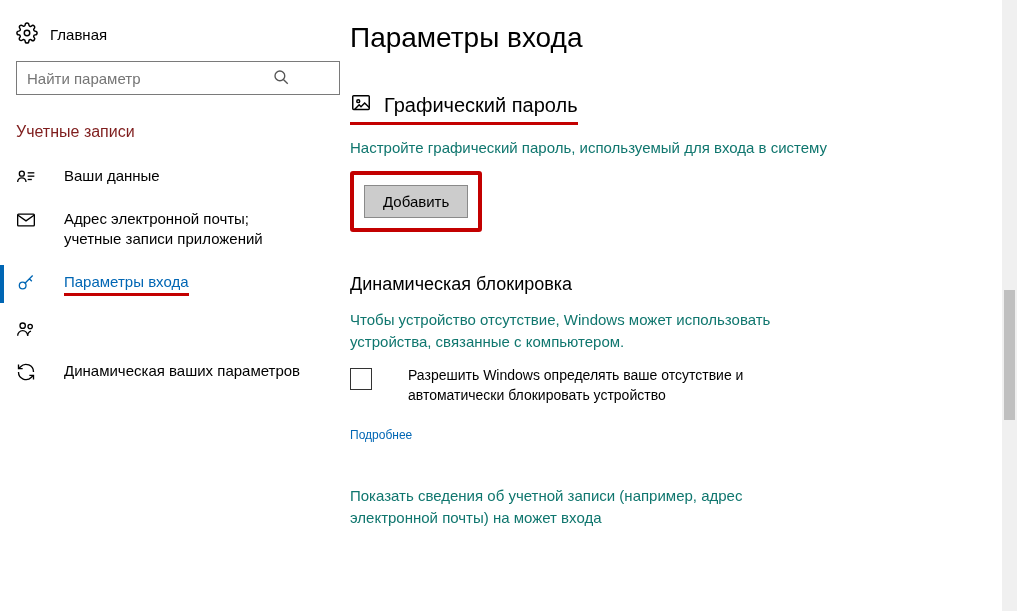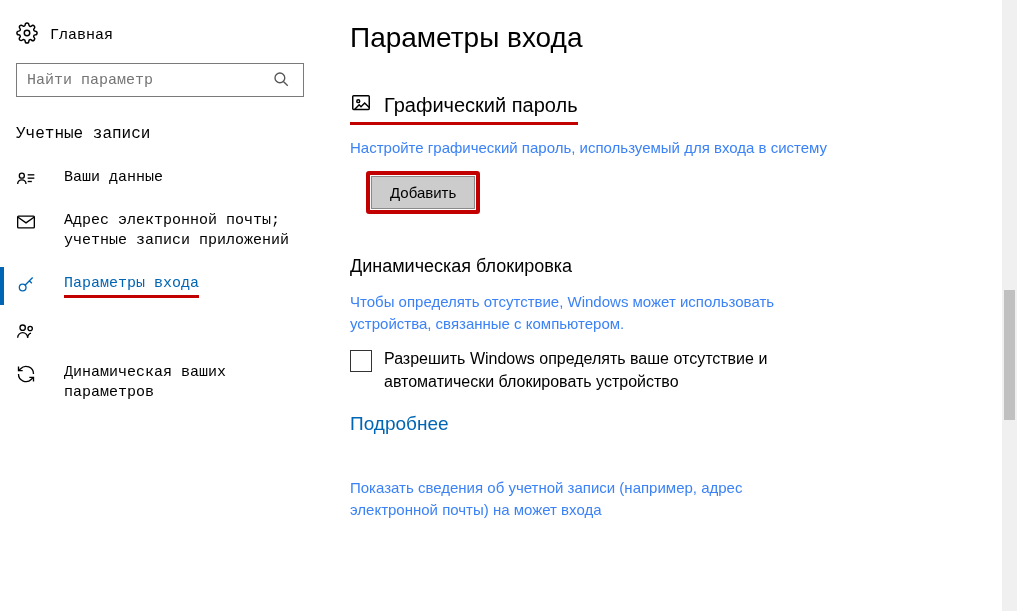--- a/index.html
+++ b/index.html
@@ -16,7 +16,6 @@
     width: 320px; min-width: 320px;
     padding: 16px 10px 0 16px;
     position: relative;
-    font-family: Liberation Mono, monospace;
   }
   .home-row {
     display: flex; align-items: center; gap: 12px;

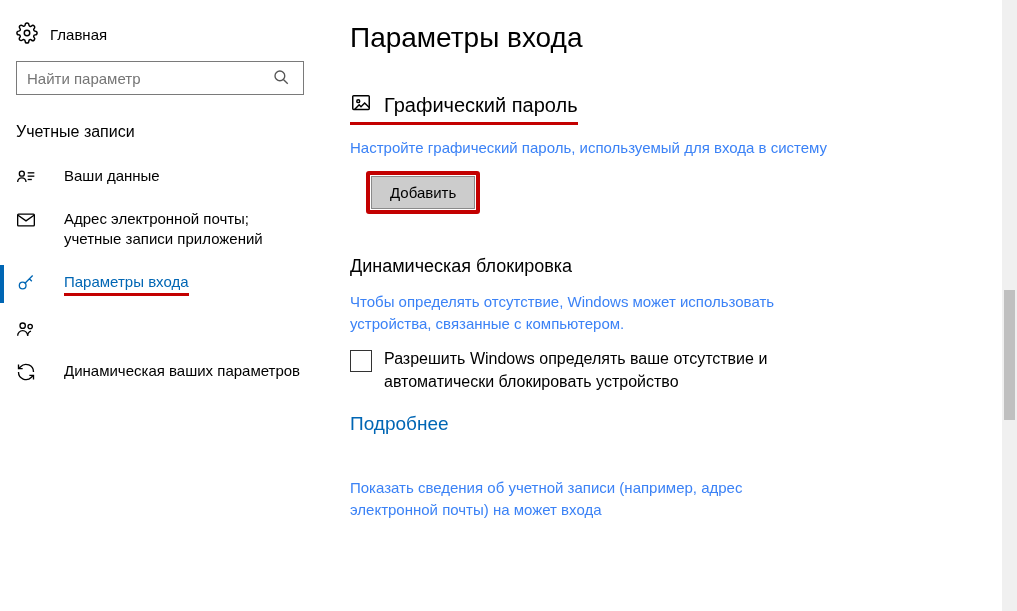--- a/index.html
+++ b/index.html
@@ -26,7 +26,7 @@
 
   .search-wrap { position: relative; margin-bottom: 28px; }
   .search-input {
-    width: 288px; height: 34px;
+    width: 324px; height: 34px;
     border: 1px solid #7a7a7a;
     padding: 0 34px 0 10px;
     font-size: 15px; font-family: inherit;

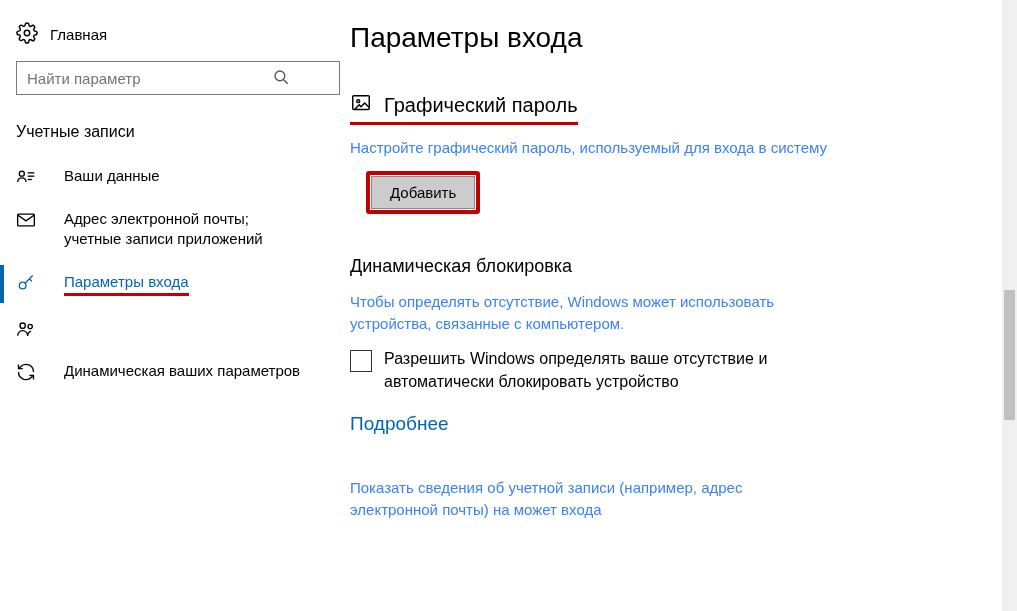--- a/index.html
+++ b/index.html
@@ -38,7 +38,7 @@
   }
 
   .section-caption {
-    font-size: 16px; color: #000000;
+    font-size: 16px; color: #7f1d1d;
     margin-bottom: 14px;
   }
 

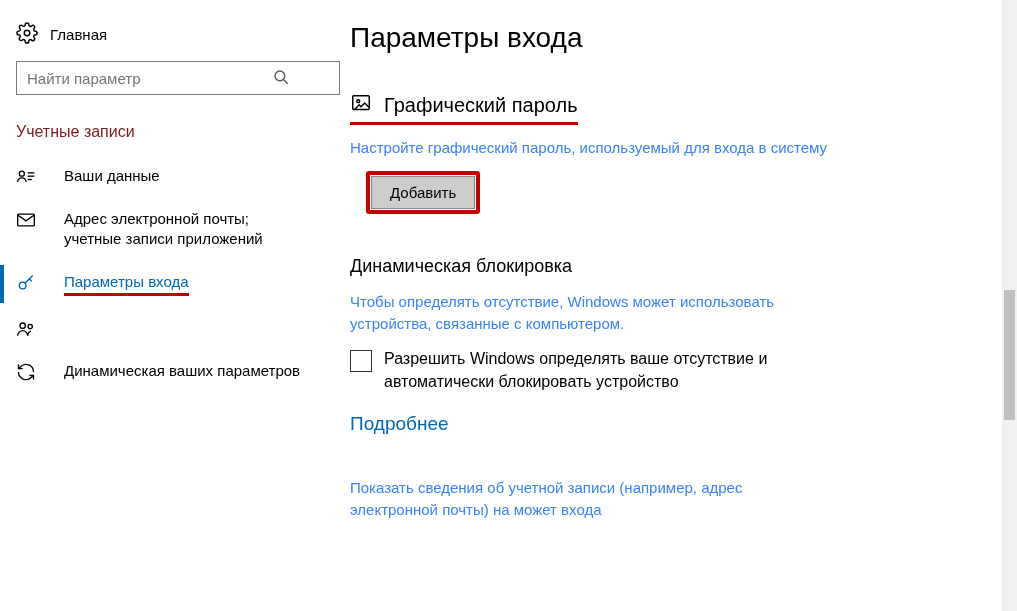--- a/index.html
+++ b/index.html
@@ -75,7 +75,7 @@
   .sec-head svg { width:22px; height:22px; }
   .sec-title { font-size: 20px; font-weight: 400; }
   .sec-title-lg { font-size: 18px; font-weight: 400; margin-bottom: 14px; }
-  .desc { font-size: 15px; color:#3b82f6; line-height:1.45; max-width: 480px; margin-bottom: 12px; }
+  .desc { font-size: 15px; color:#0f766e; line-height:1.45; max-width: 480px; margin-bottom: 12px; }
 
   .add-btn {
     display:inline-block; font-family:inherit;

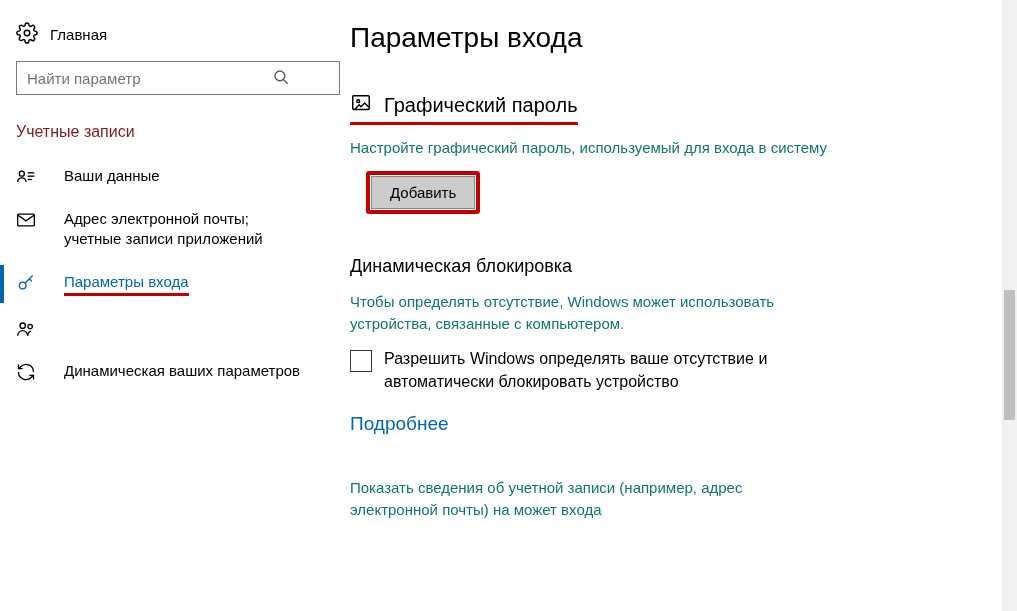--- a/index.html
+++ b/index.html
@@ -85,7 +85,7 @@
   }
   .red-box {
     border: 4px solid #c30000; border-radius: 3px;
-    display:inline-block; padding: 1px; margin-left: 16px;
+    display:inline-block; padding: 10px;
   }
   .red-under-head {
     display:inline-flex; align-items:center; gap:12px;

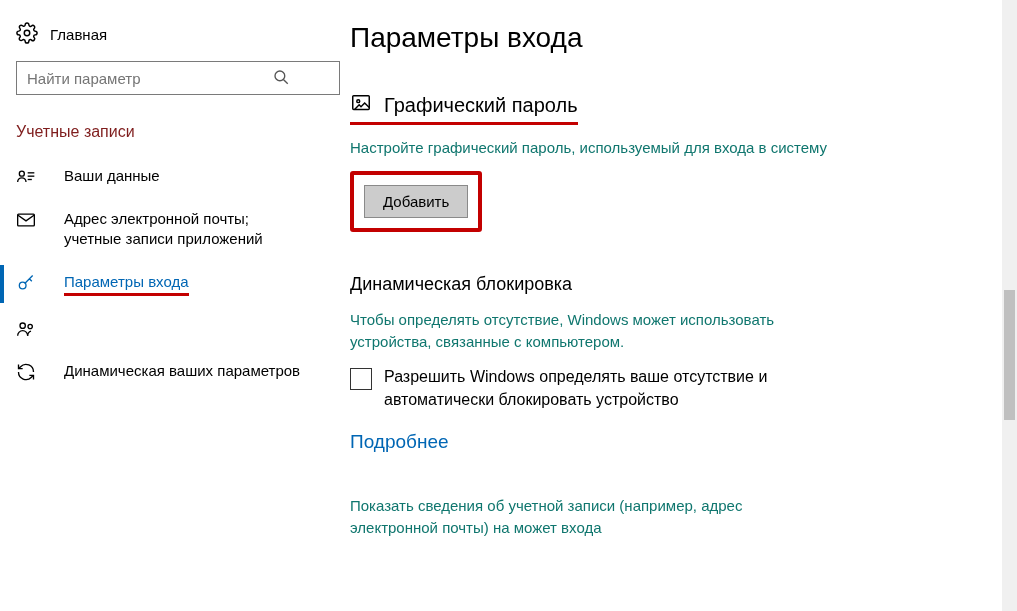--- a/index.html
+++ b/index.html
@@ -223,7 +223,7 @@
 
     <section class="section">
       <h2 class="sec-title-lg">Динамическая блокировка</h2>
-      <p class="desc">Чтобы определять отсутствие, Windows может использовать устройства, связанные с компьютером.</p>
+      <p class="desc">Чтобы устройство отсутствие, Windows может использовать устройства, связанные с компьютером.</p>
       <div class="chk-row">
         <span class="chk"></span>
         <span class="chk-label">Разрешить Windows определять ваше отсутствие и автоматически блокировать устройство</span>

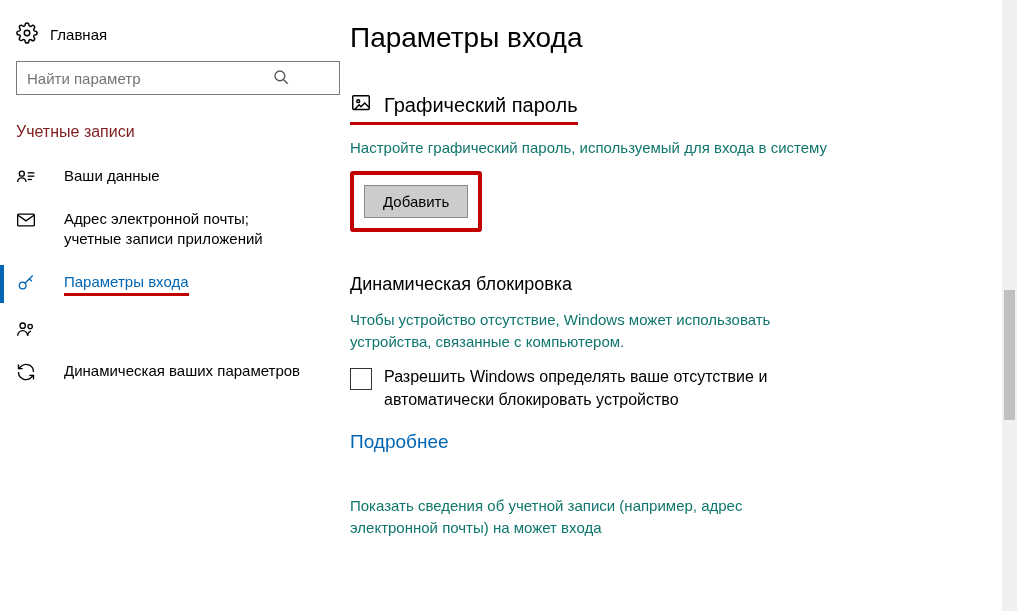--- a/index.html
+++ b/index.html
@@ -97,7 +97,7 @@
     width:22px; height:22px; border:1px solid #333; flex:0 0 22px;
     background:#fff; margin-top:2px;
   }
-  .chk-label { font-size:16px; line-height:1.4; max-width: 420px; }
+  .chk-label { font-size:14px; line-height:1.4; max-width: 420px; margin-left: 24px; }
   .link { color:#0066b4; font-size:19px; cursor:pointer; }
 
   

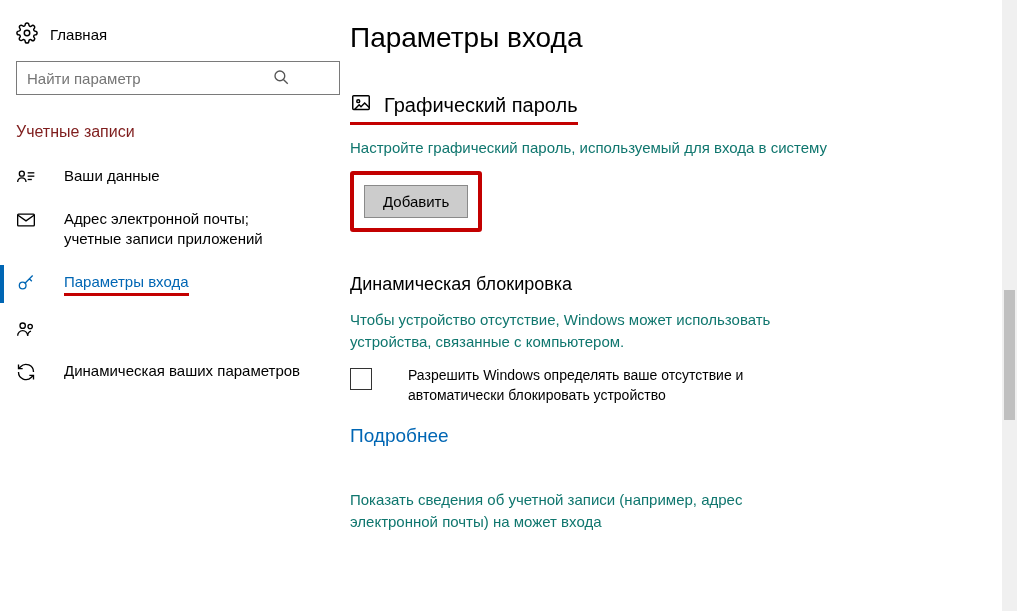--- a/index.html
+++ b/index.html
@@ -98,7 +98,7 @@
     background:#fff; margin-top:2px;
   }
   .chk-label { font-size:14px; line-height:1.4; max-width: 420px; margin-left: 24px; }
-  .link { color:#0066b4; font-size:19px; cursor:pointer; }
+  .link { color:#0066b4; font-size:12px; cursor:pointer; }
 
   
   .vscroll {

